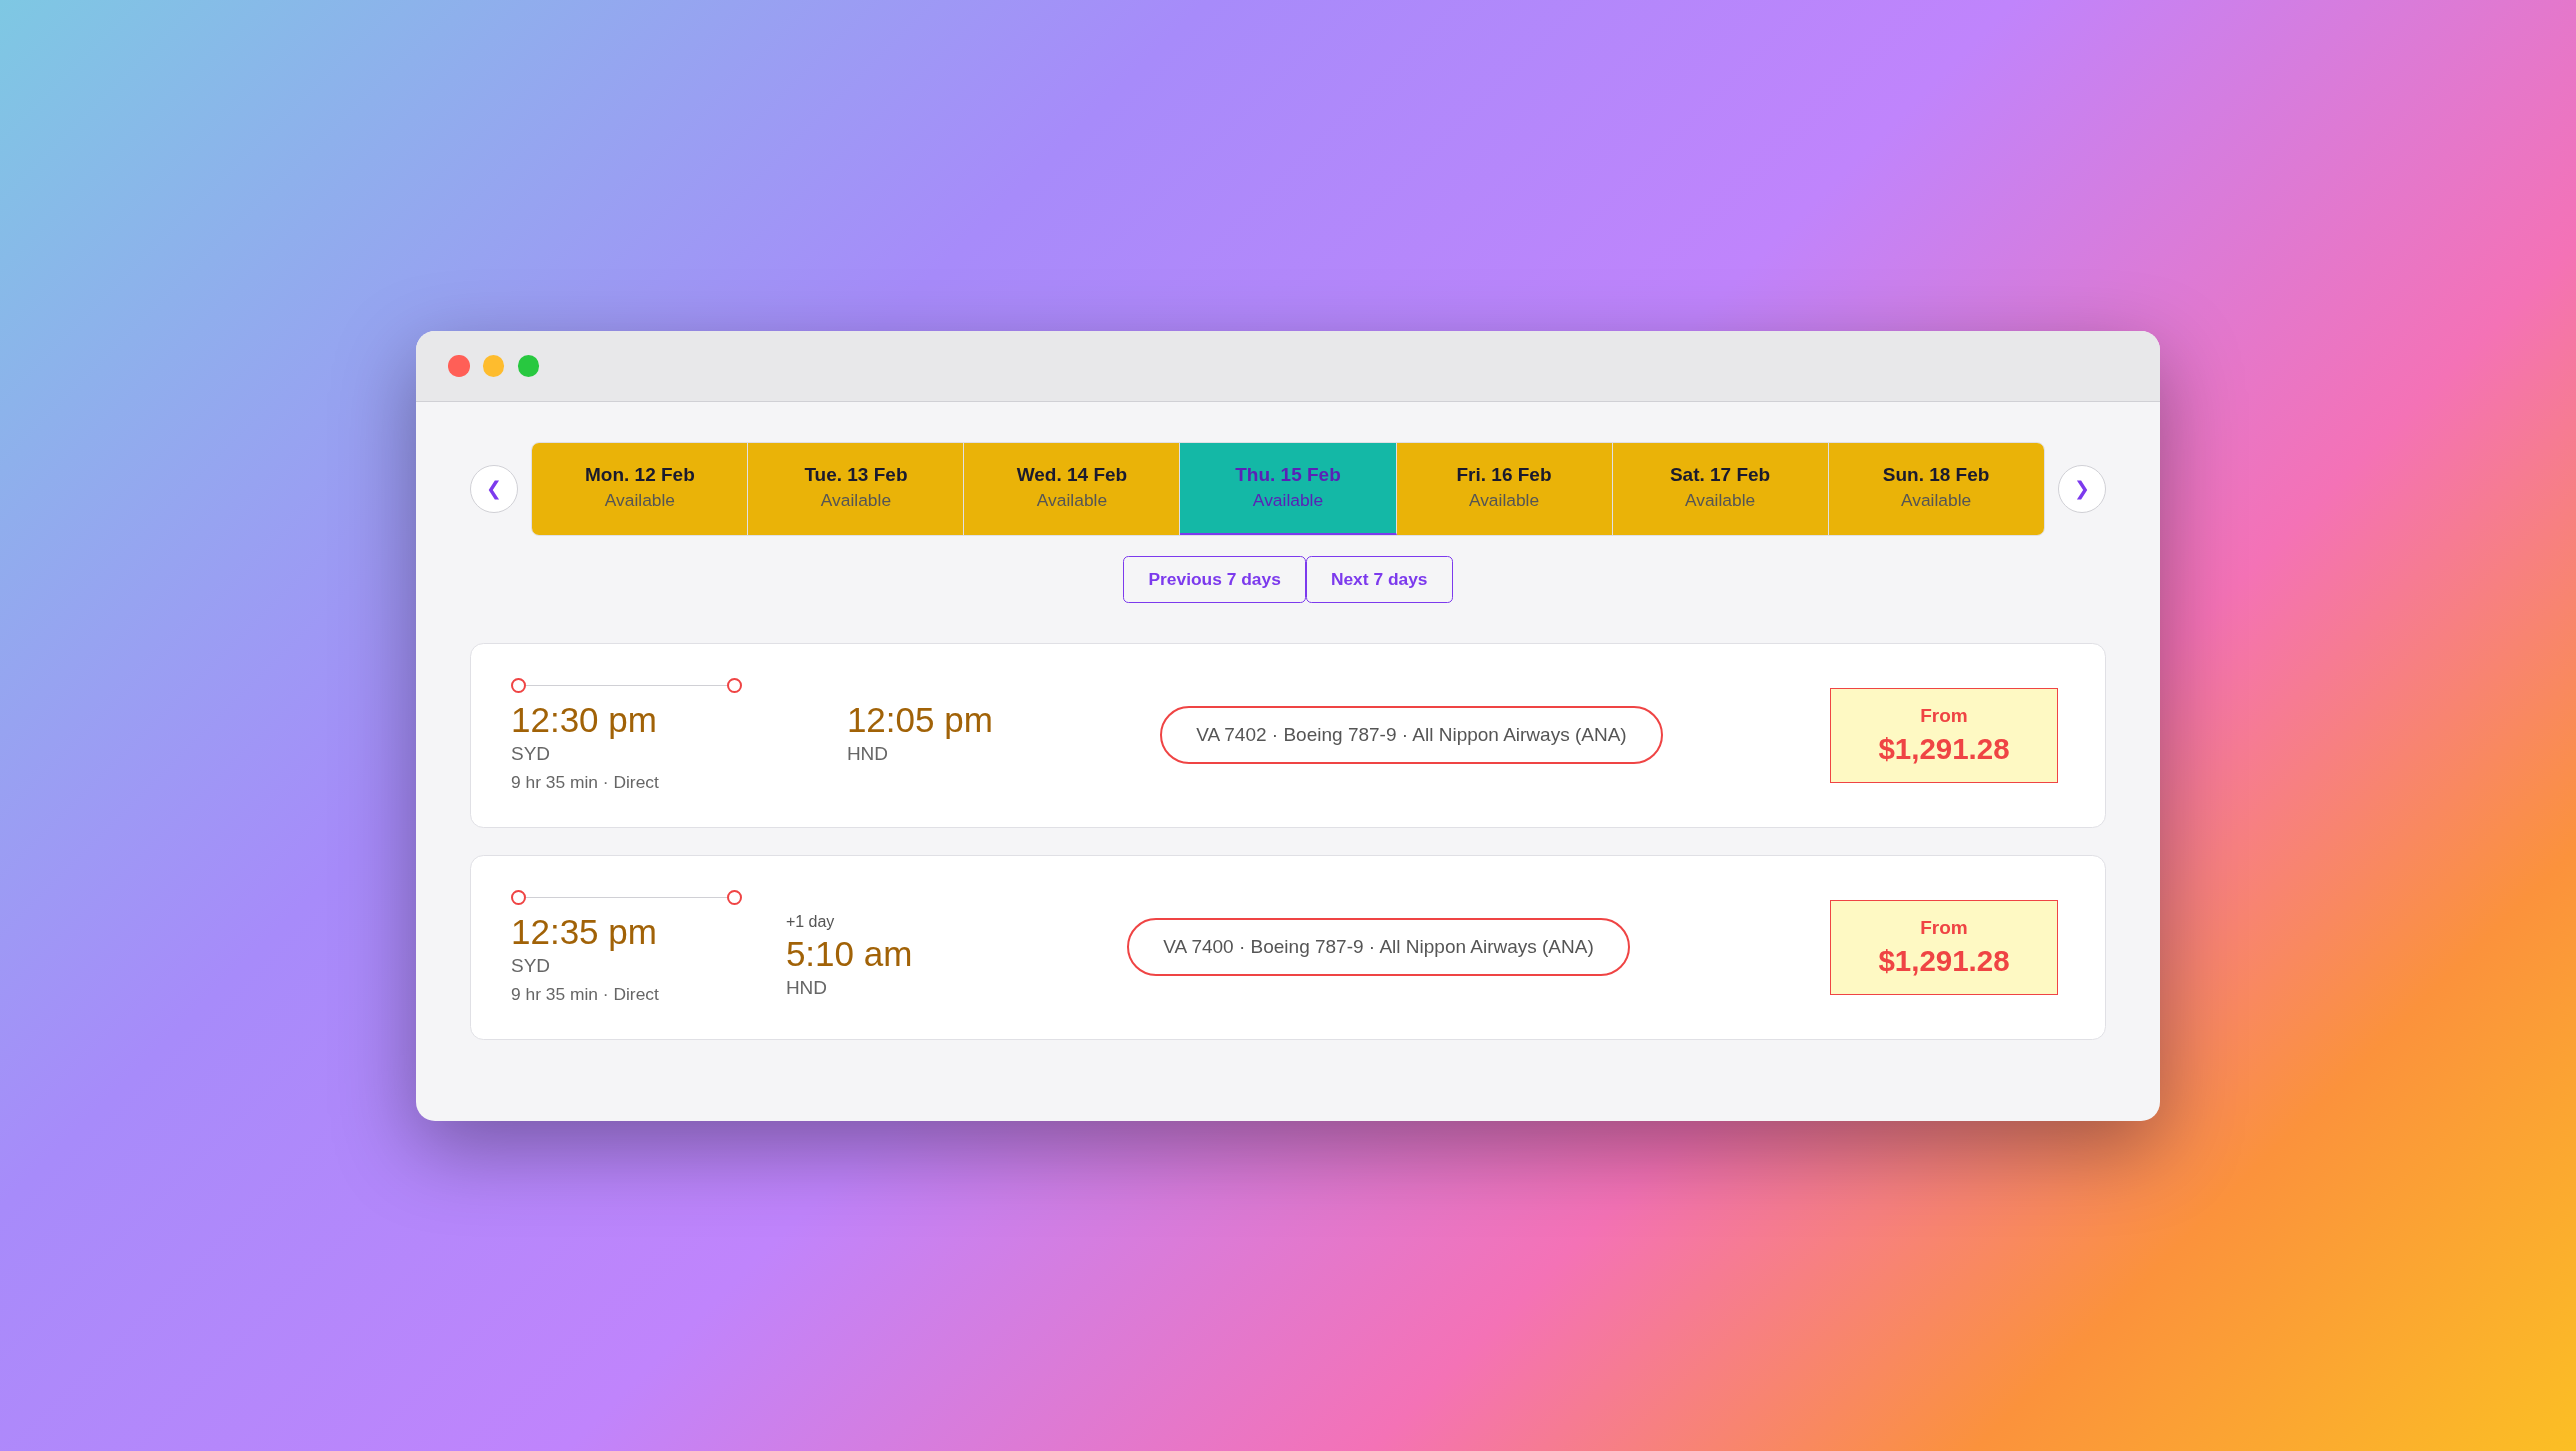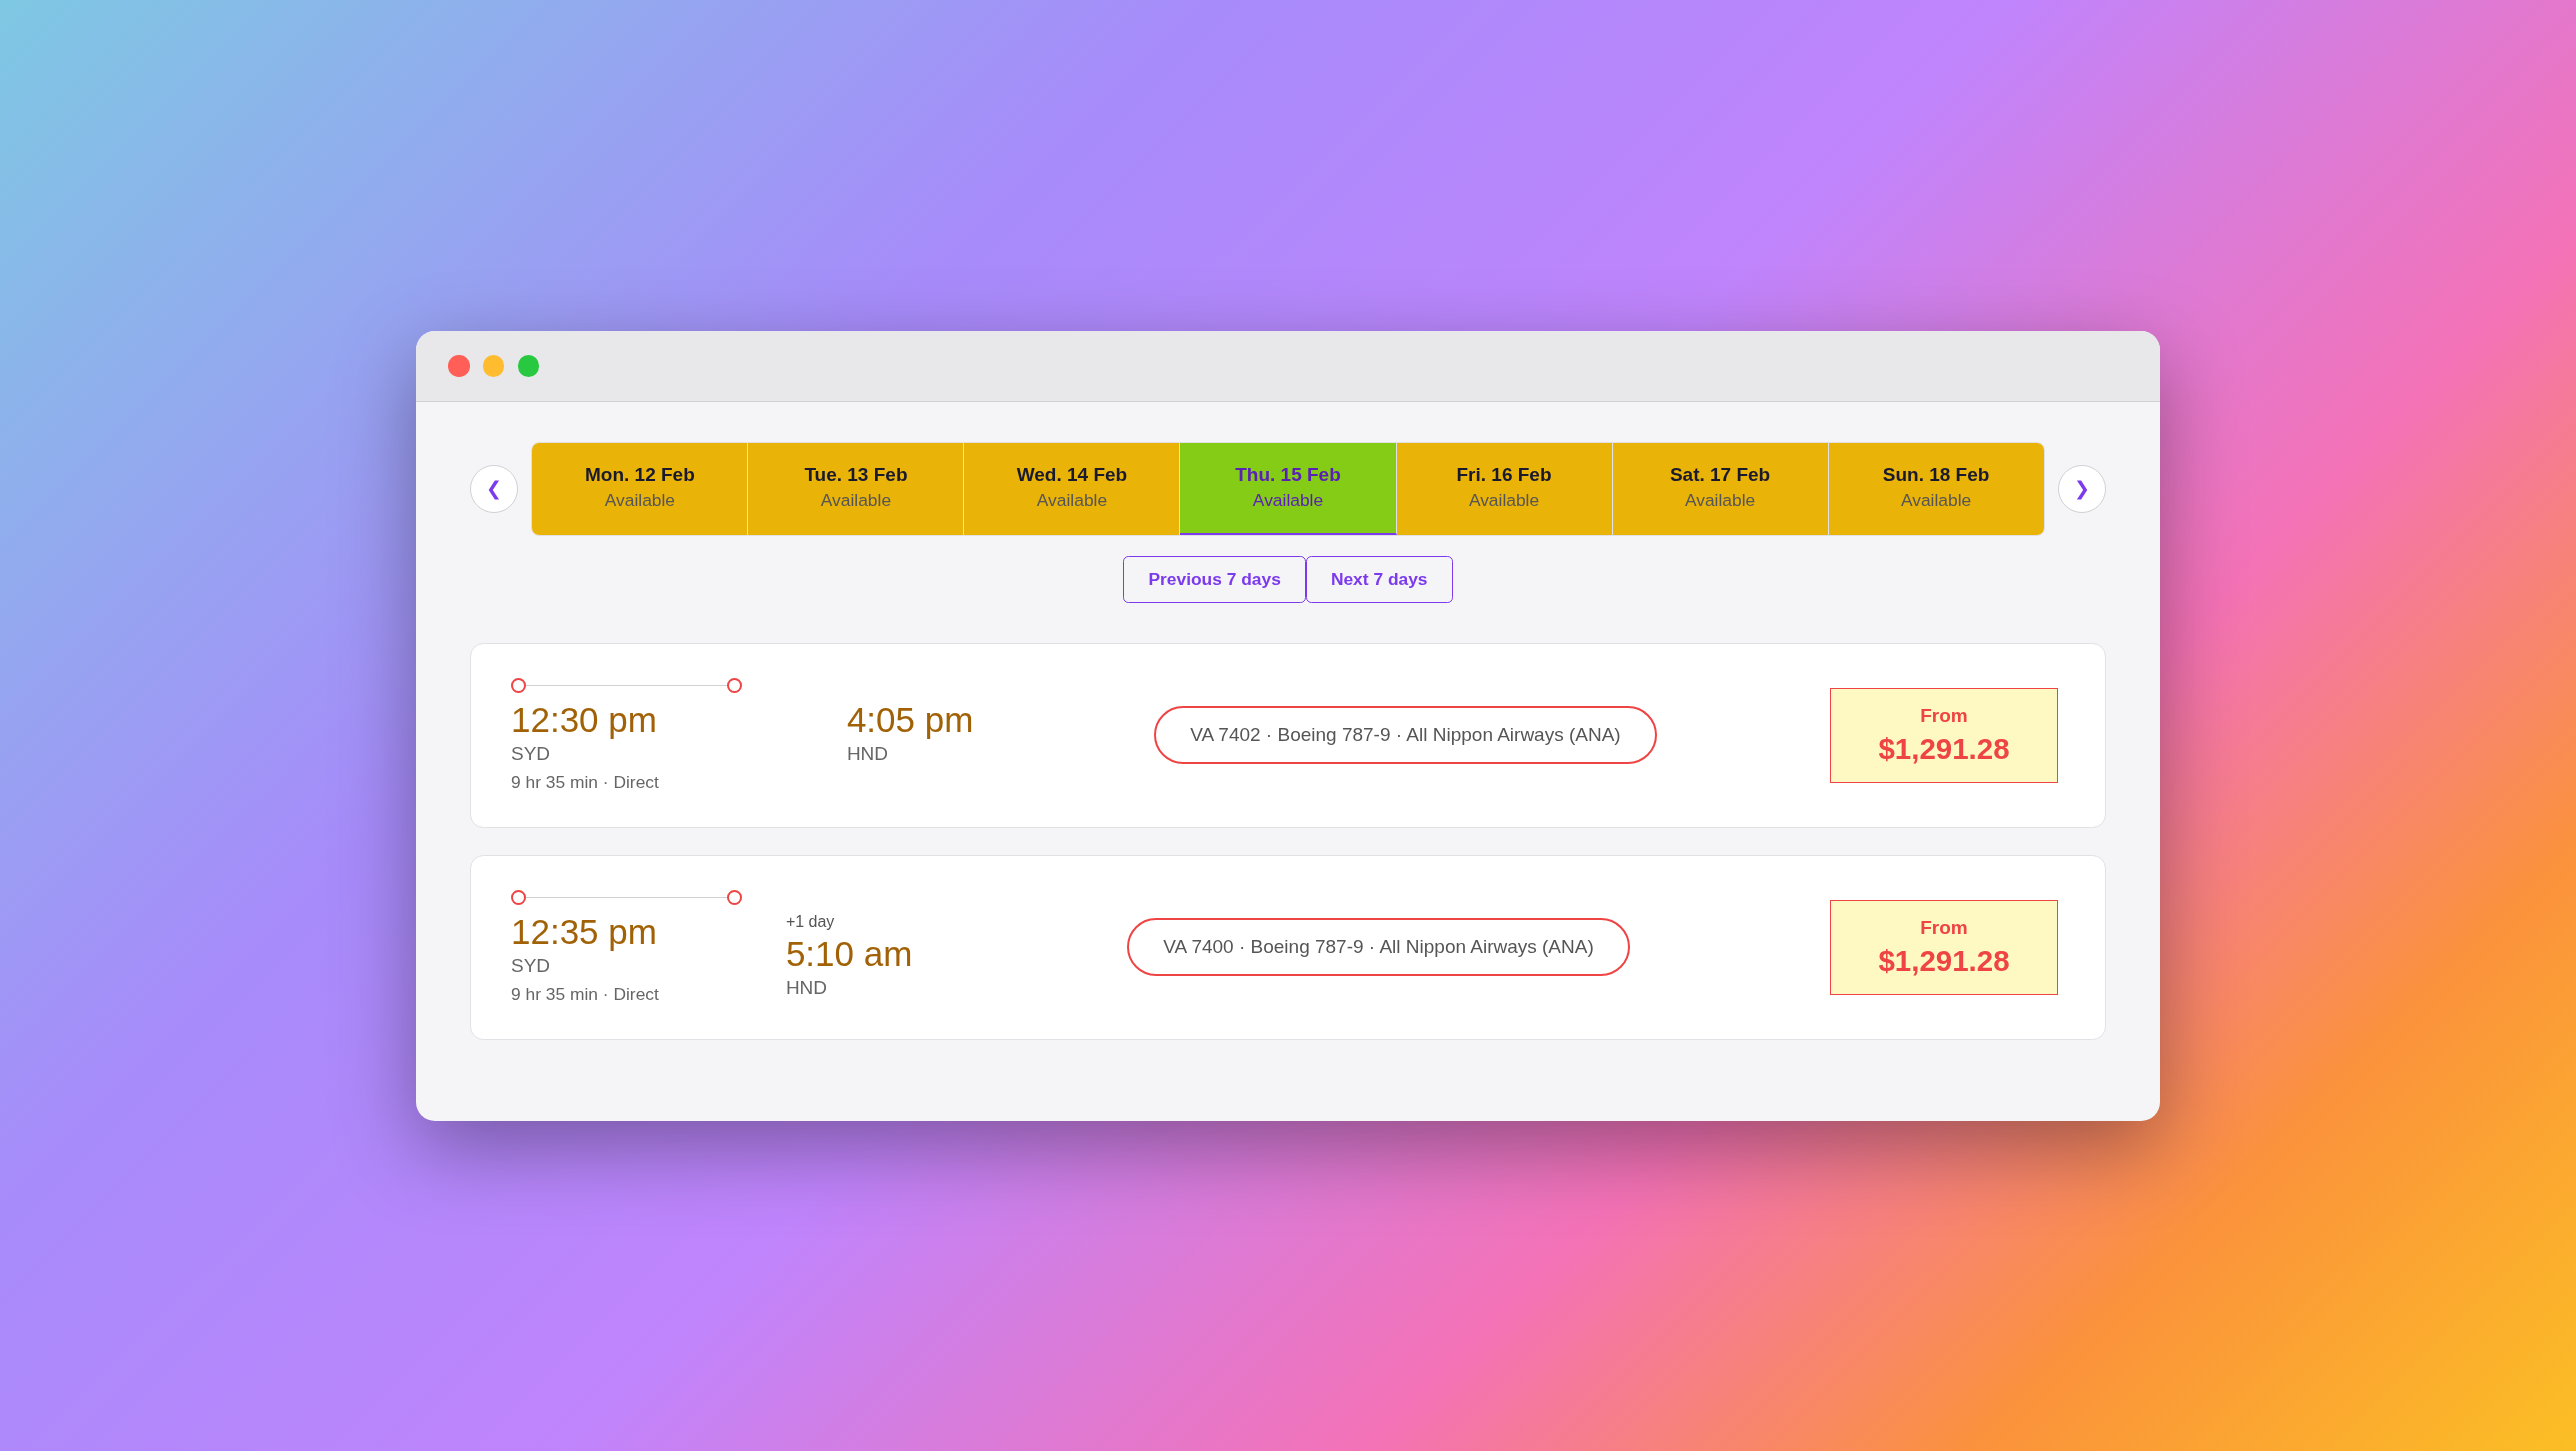--- a/index.html
+++ b/index.html
@@ -94,7 +94,7 @@
     }
 
     .date-tab.active {
-      background: #84cc16;
+      background: #14b8a6;
       border-bottom: 2.7px solid #7c3aed;
     }
 

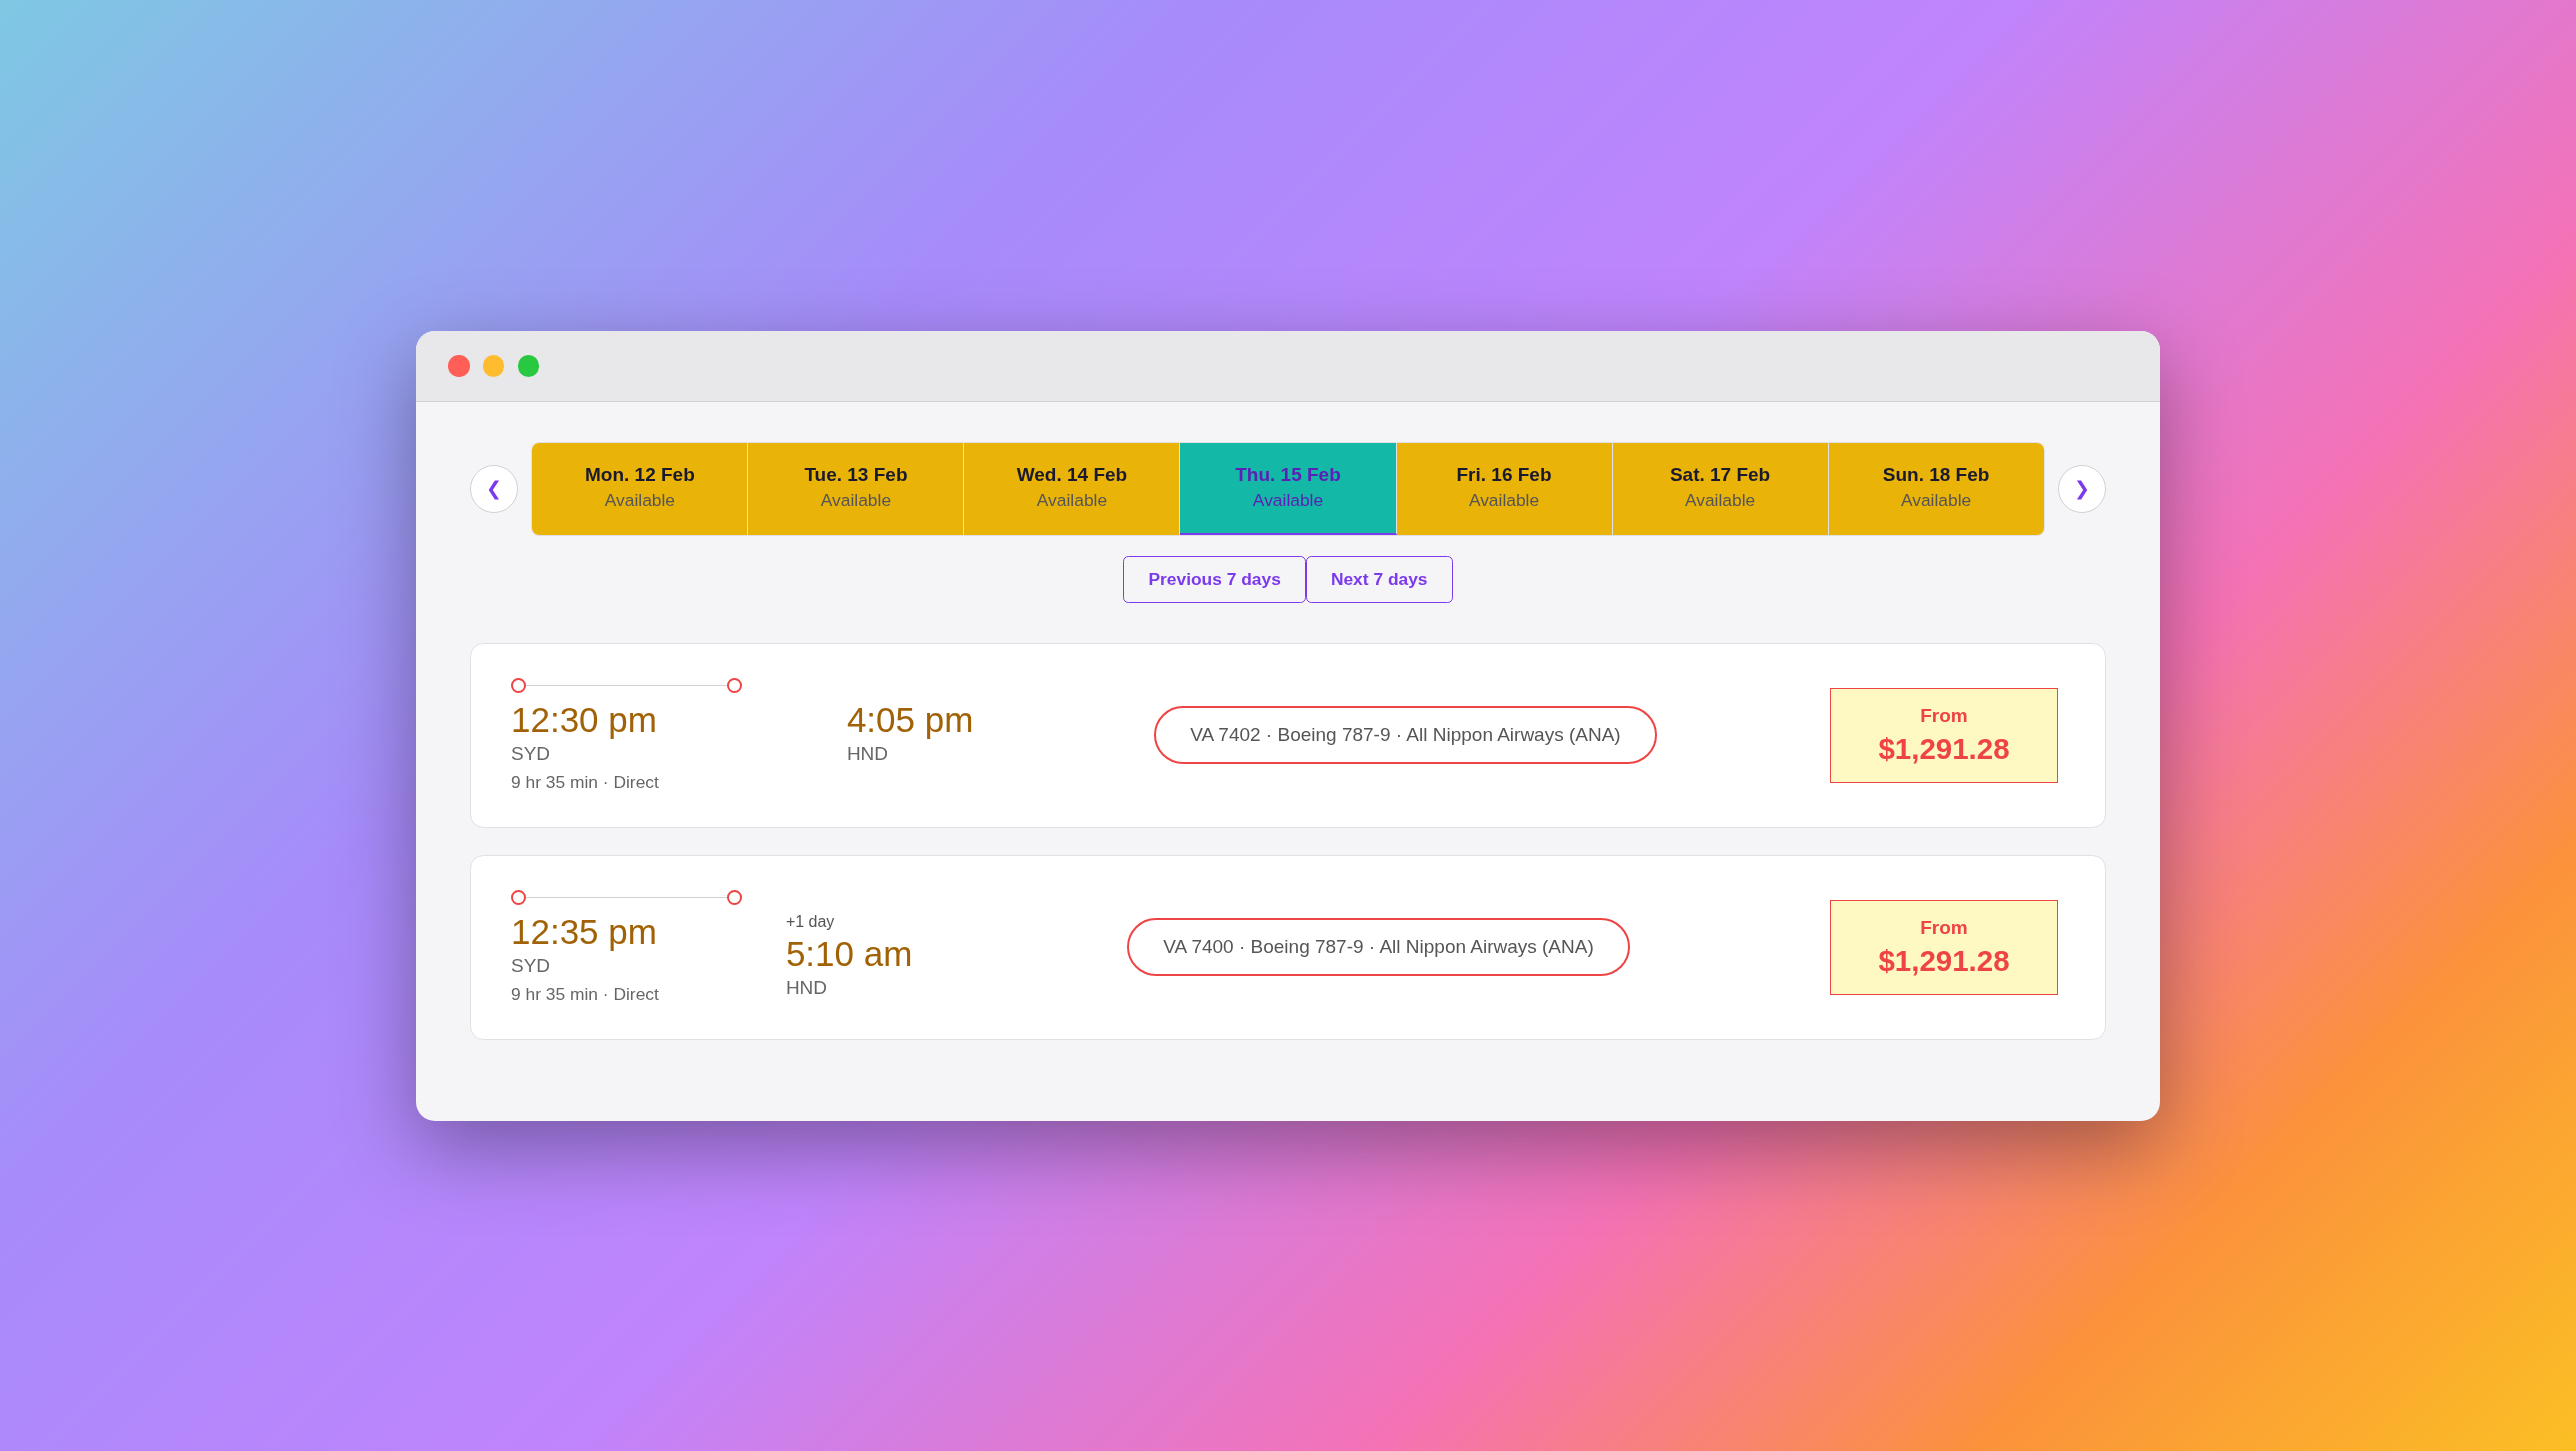--- a/index.html
+++ b/index.html
@@ -337,7 +337,7 @@
               <div class="flight-duration">9 hr 35 min · Direct</div>
             </div>
             <div class="arr-block">
-              <div class="flight-time">4:05 pm</div>
+              <div class="flight-time">12:05 pm</div>
               <div class="flight-airport">HND</div>
             </div>
           </div>

